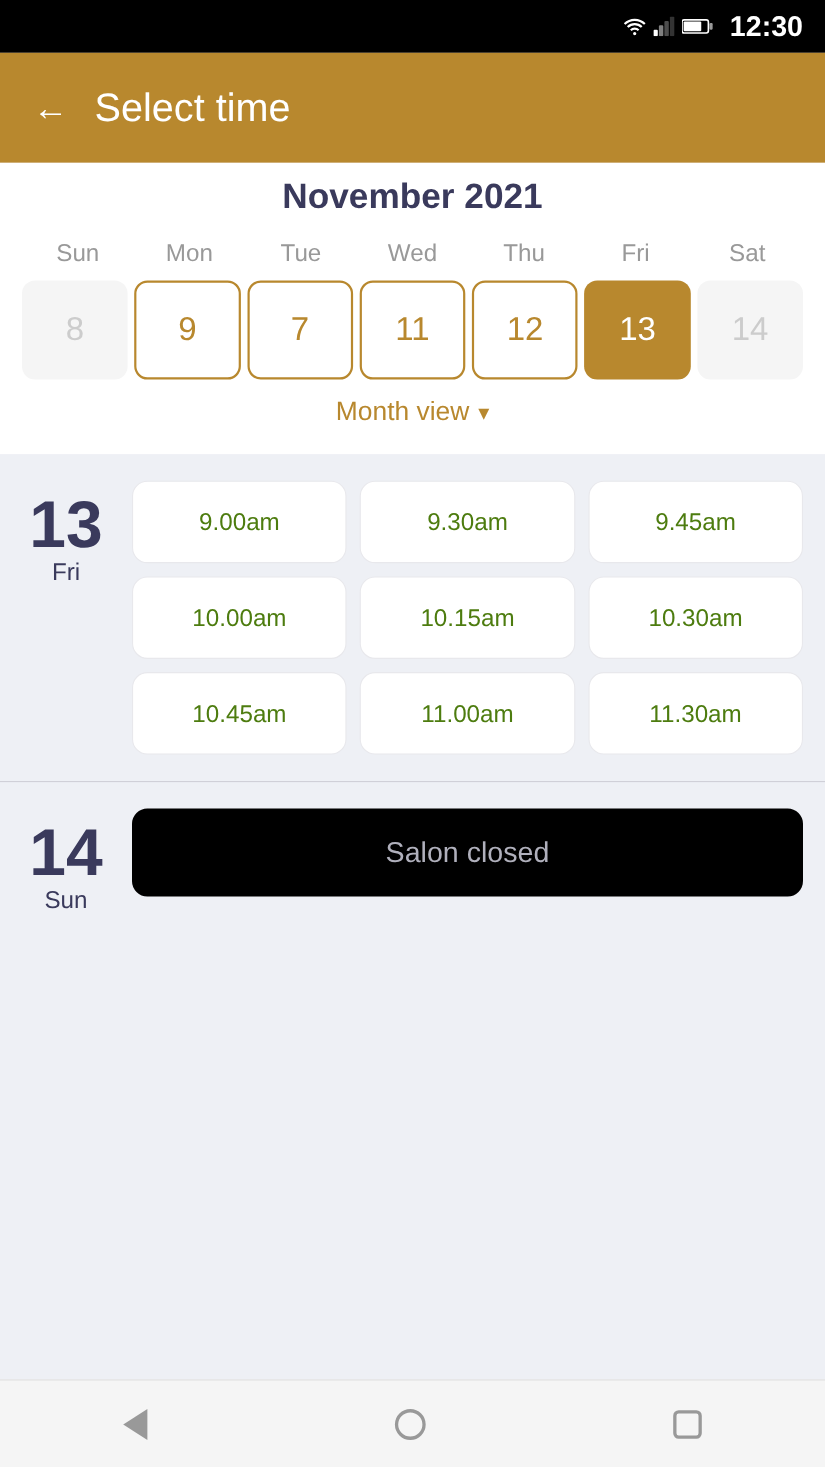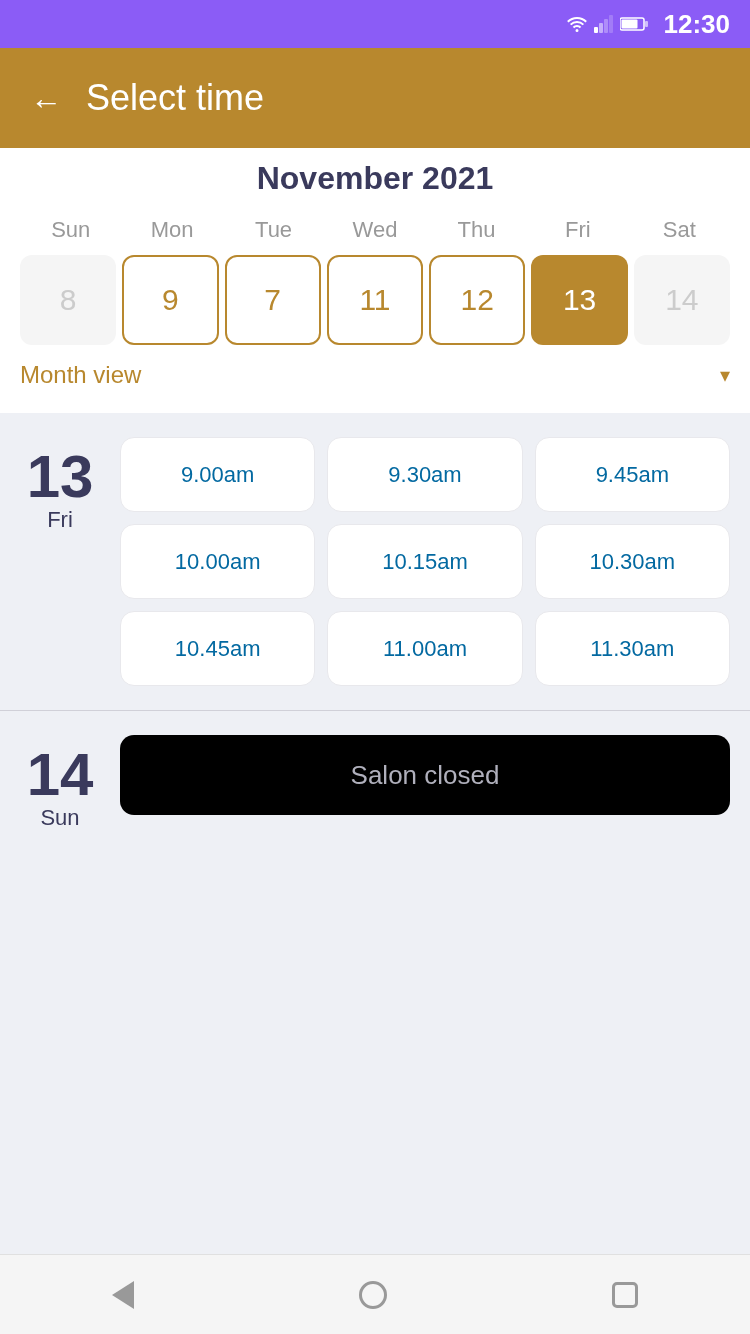--- a/index.html
+++ b/index.html
@@ -15,7 +15,7 @@
 
     
     .status-bar {
-      background: #8b5cf6;
+      background: #000000;
       height: 48px;
       display: flex;
       align-items: center;

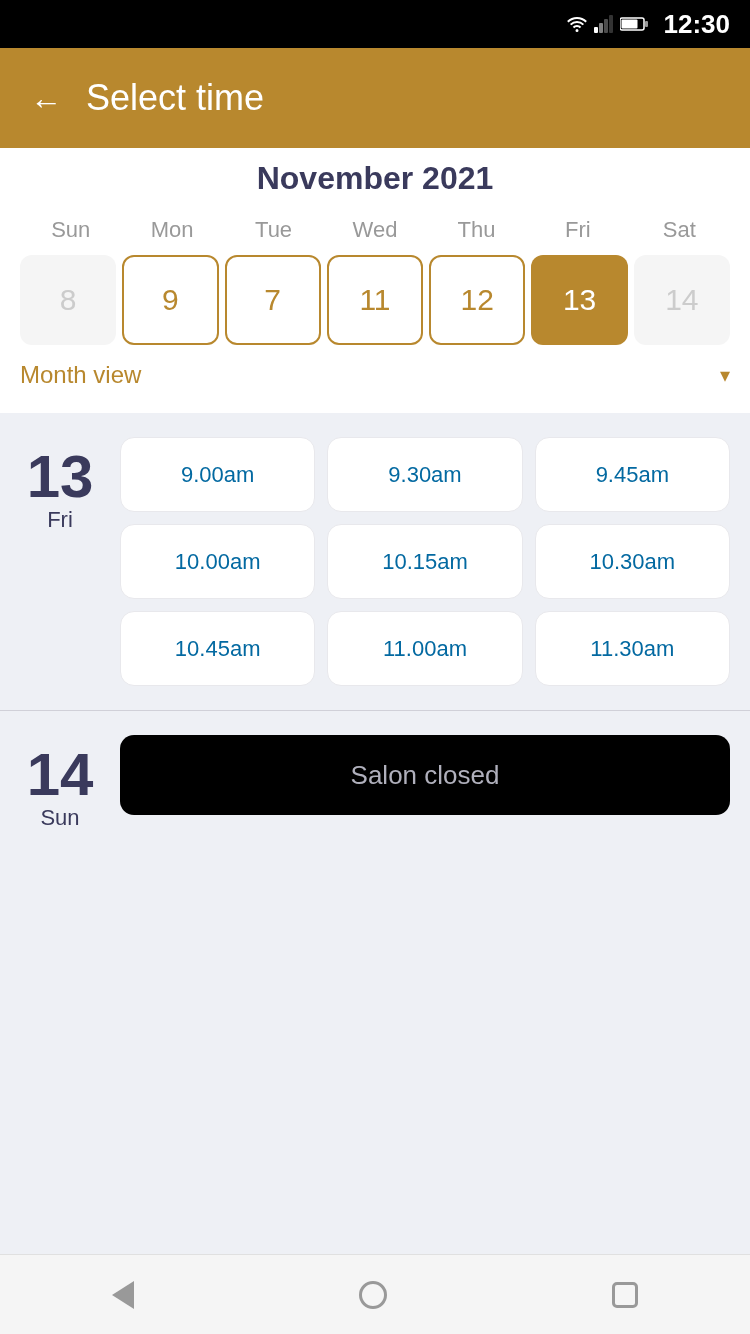--- a/index.html
+++ b/index.html
@@ -119,7 +119,7 @@
     .month-view-row {
       display: flex;
       align-items: center;
-      justify-content: space-between;
+      justify-content: center;
       padding: 16px 0 8px;
       gap: 8px;
     }

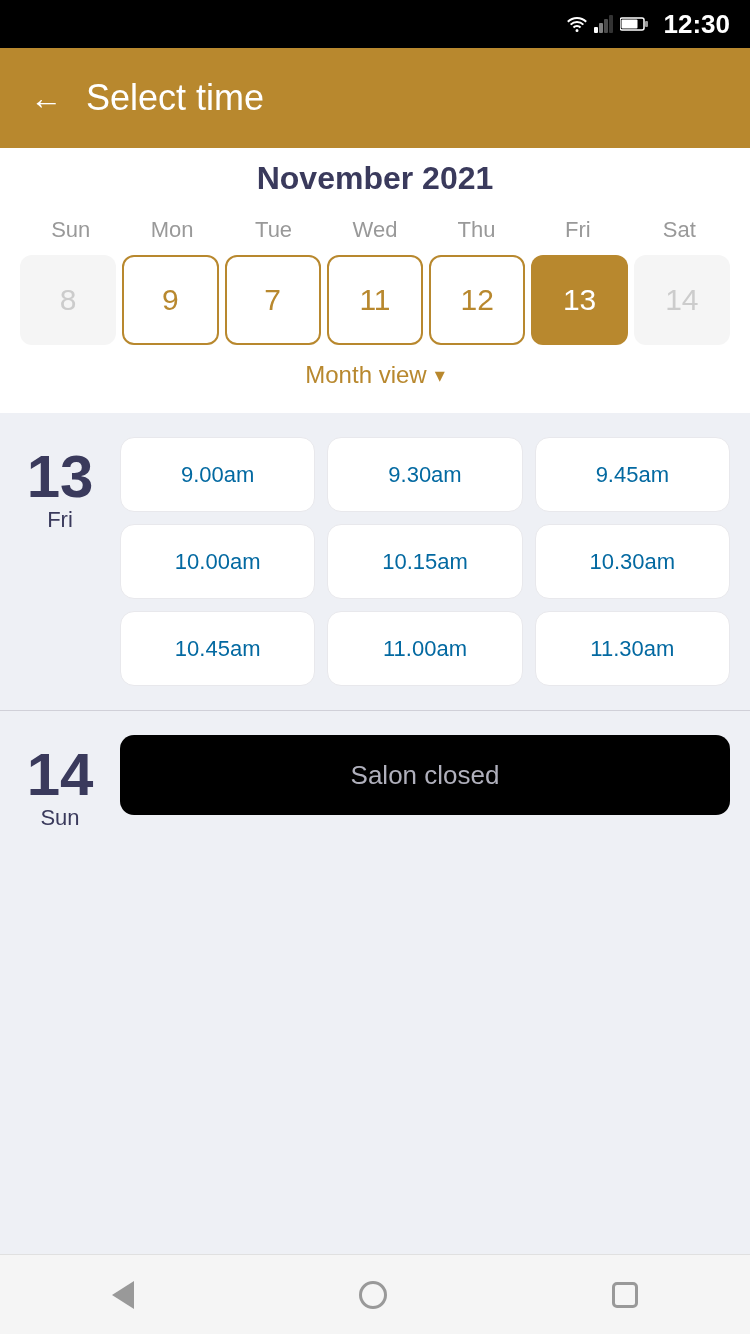--- a/index.html
+++ b/index.html
@@ -186,7 +186,7 @@
       align-items: center;
       justify-content: center;
       font-size: 22px;
-      color: #0369a1;
+      color: #4d7c0f;
       cursor: pointer;
       border: 1.5px solid #e8e8ec;
     }

